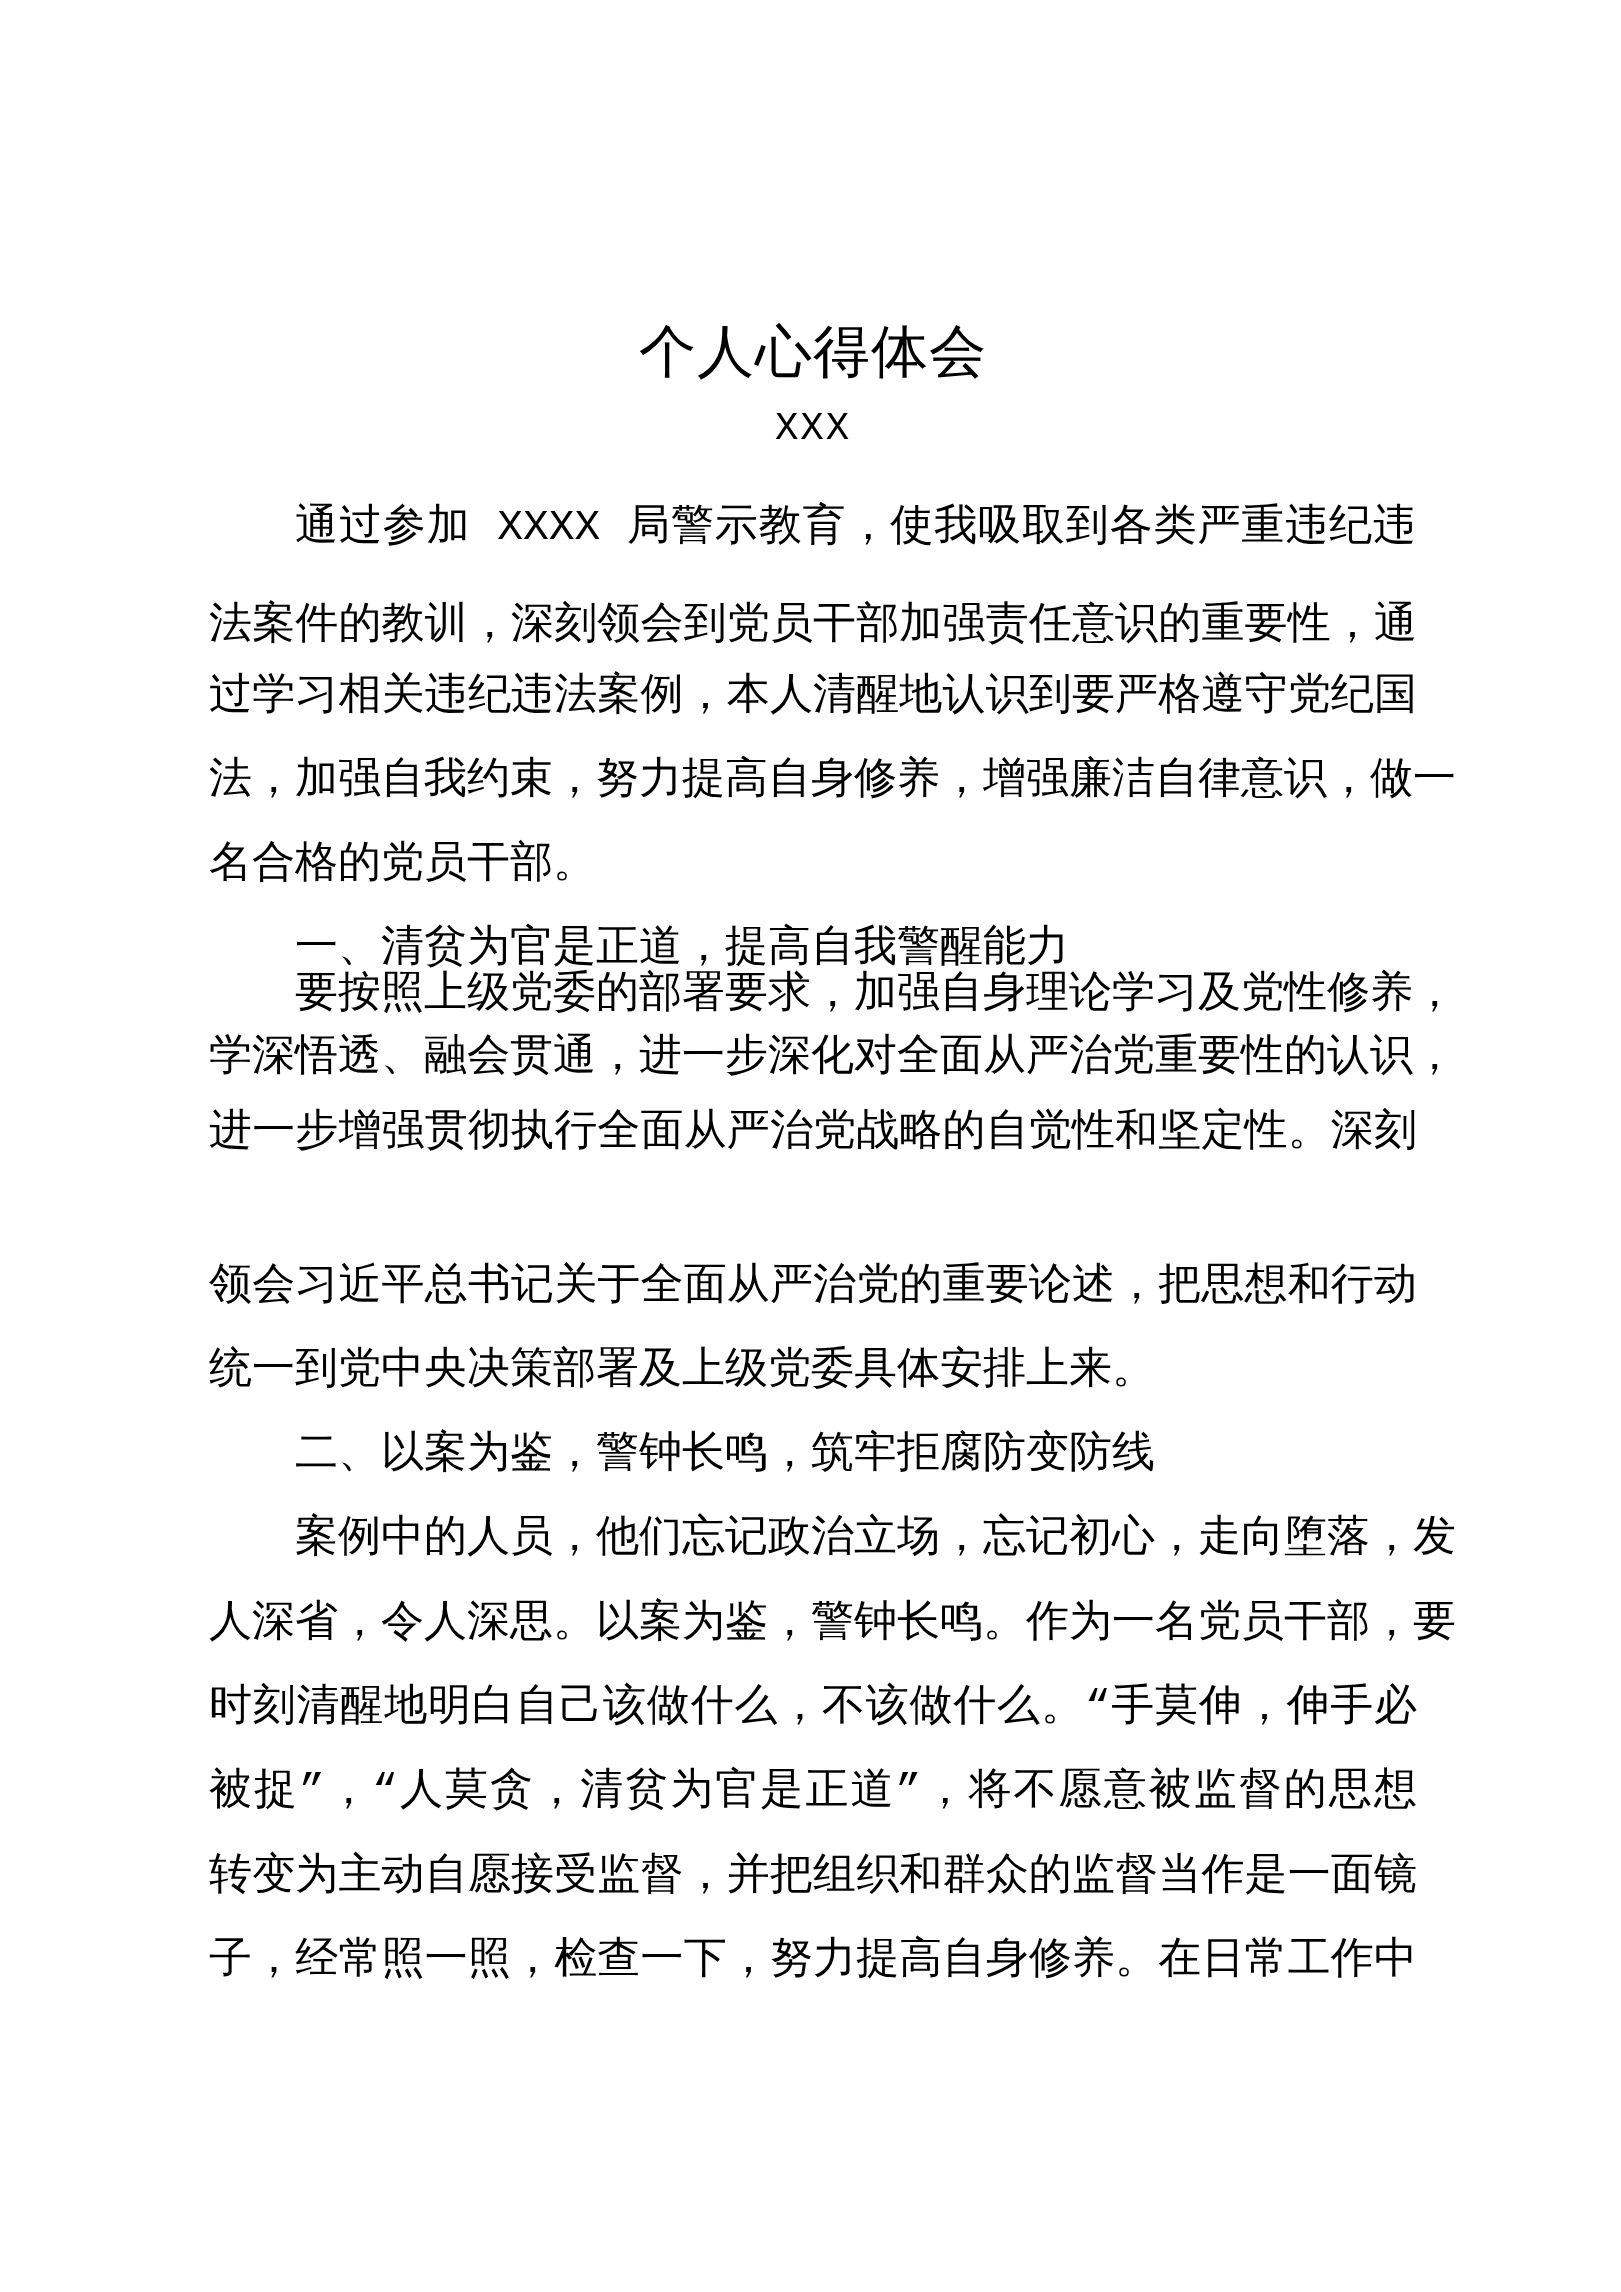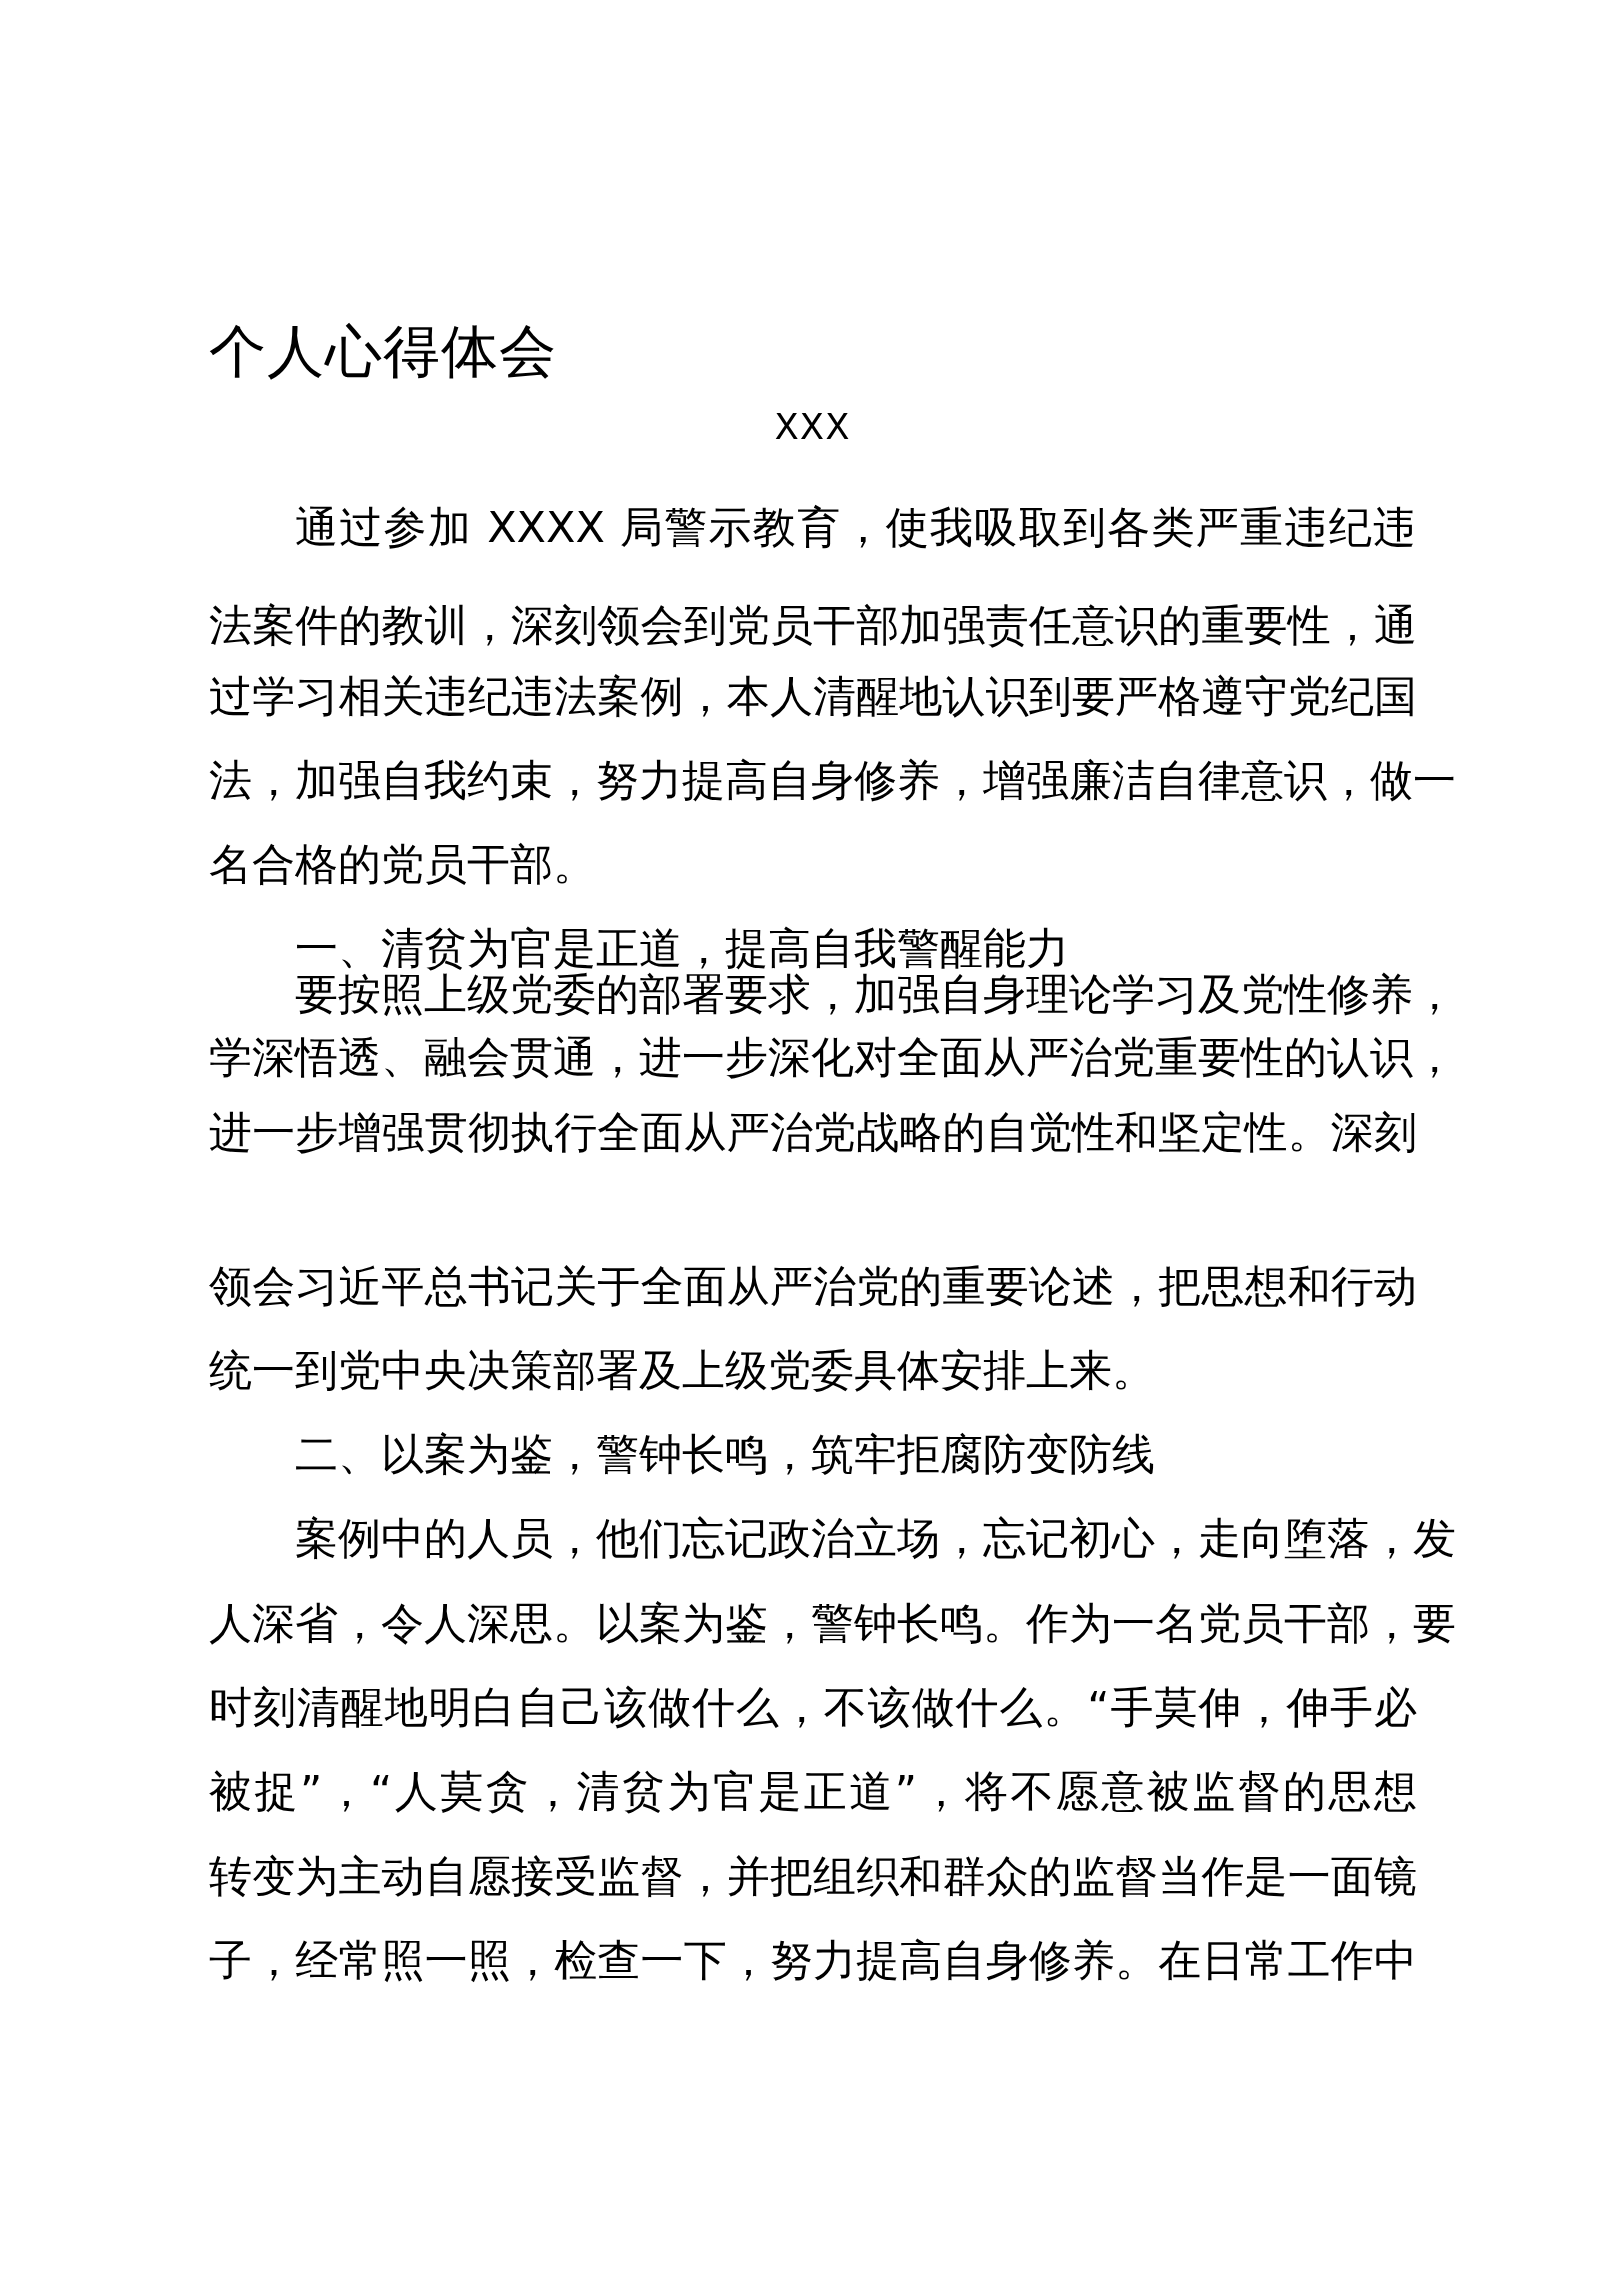--- a/index.html
+++ b/index.html
@@ -26,6 +26,7 @@
       left: 0;
       width: 1208px;
       top: 312px;
+      text-align: center;
       font-size: 57px;
       line-height: 78px;
       letter-spacing: 1px;

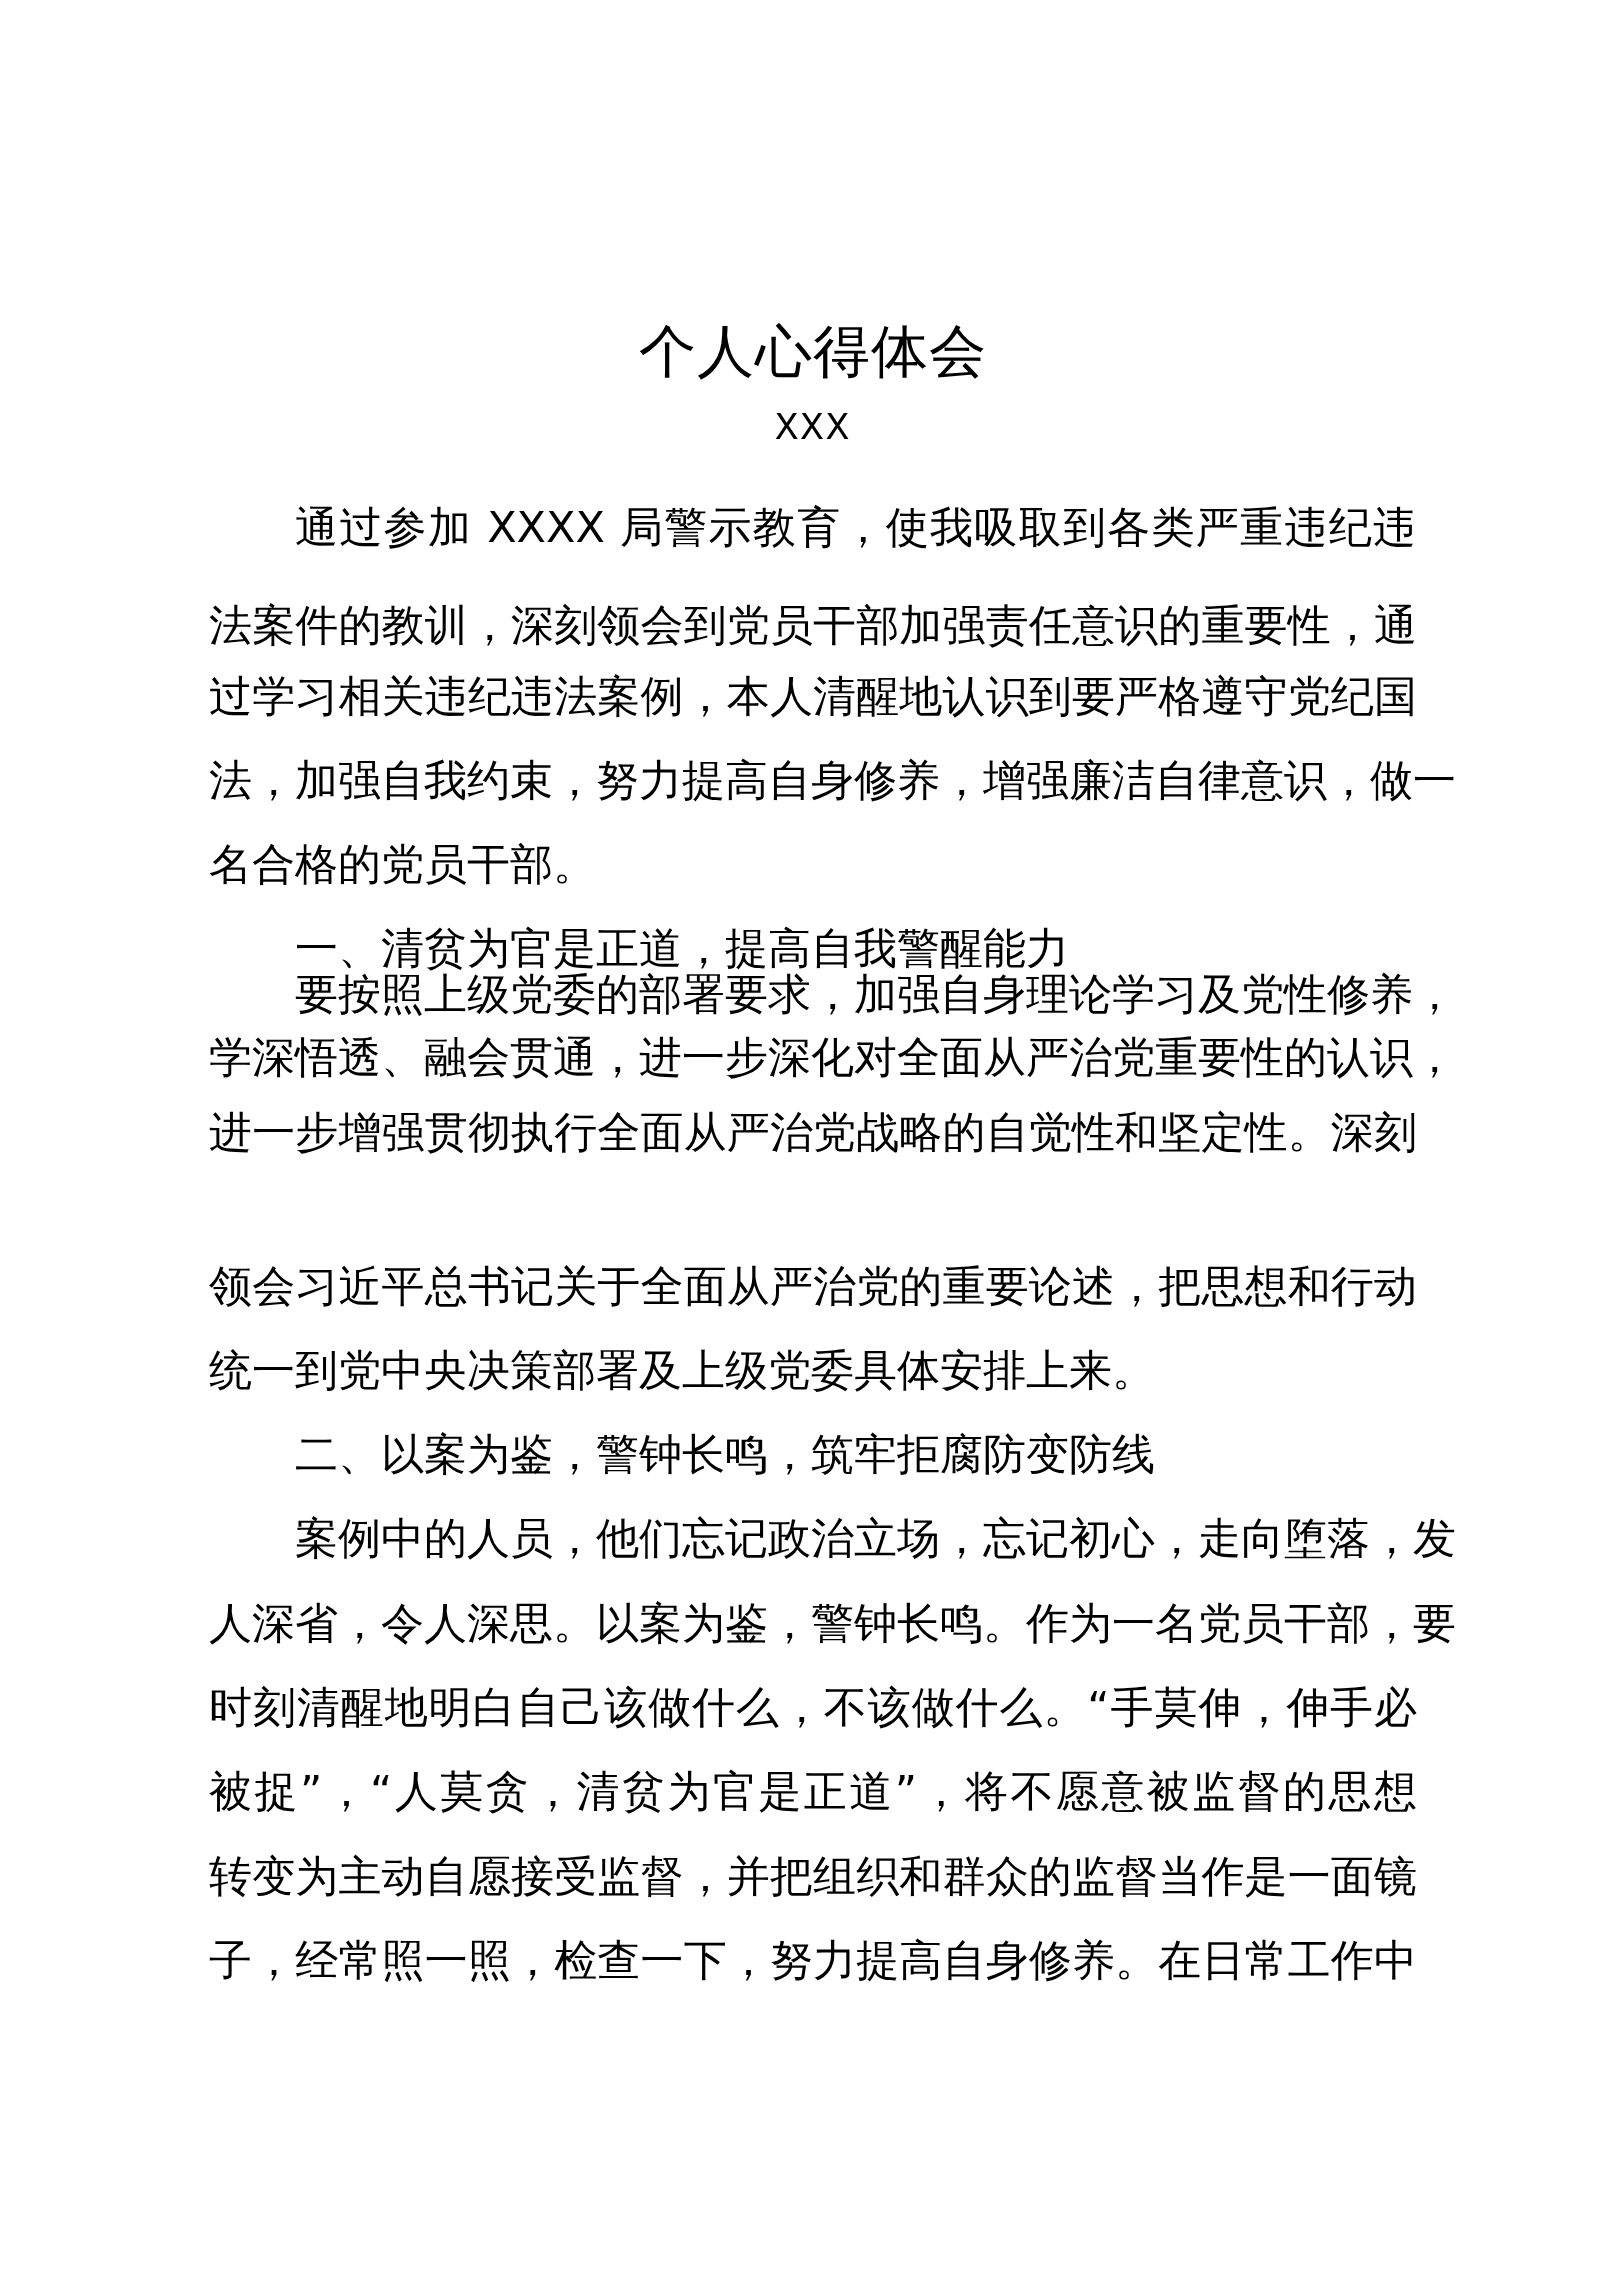--- a/index.html
+++ b/index.html
@@ -51,6 +51,7 @@
       white-space: nowrap;
       text-align: justify;
       text-align-last: justify;
+      font-family: Liberation Mono, monospace;
     }
     .line.indent { padding-left: 86px; width: 1121px; }
     .line.last { text-align-last: left; }

